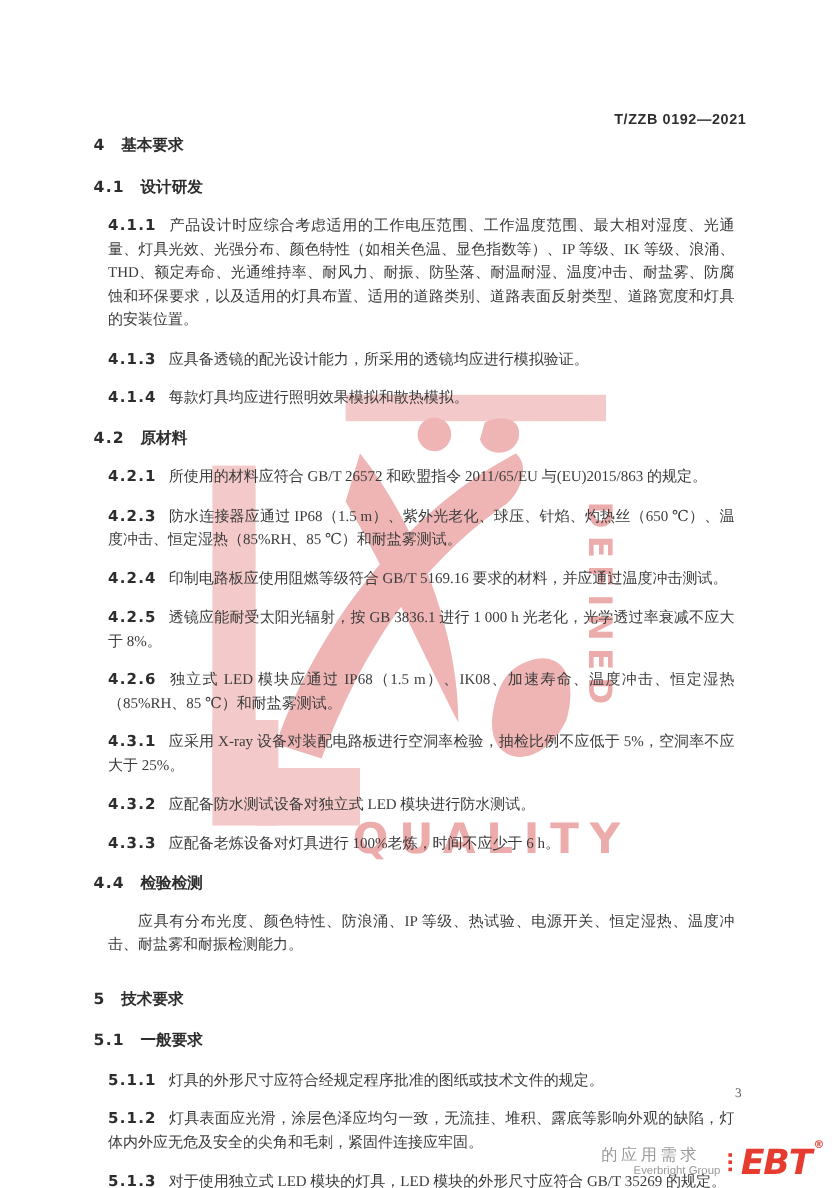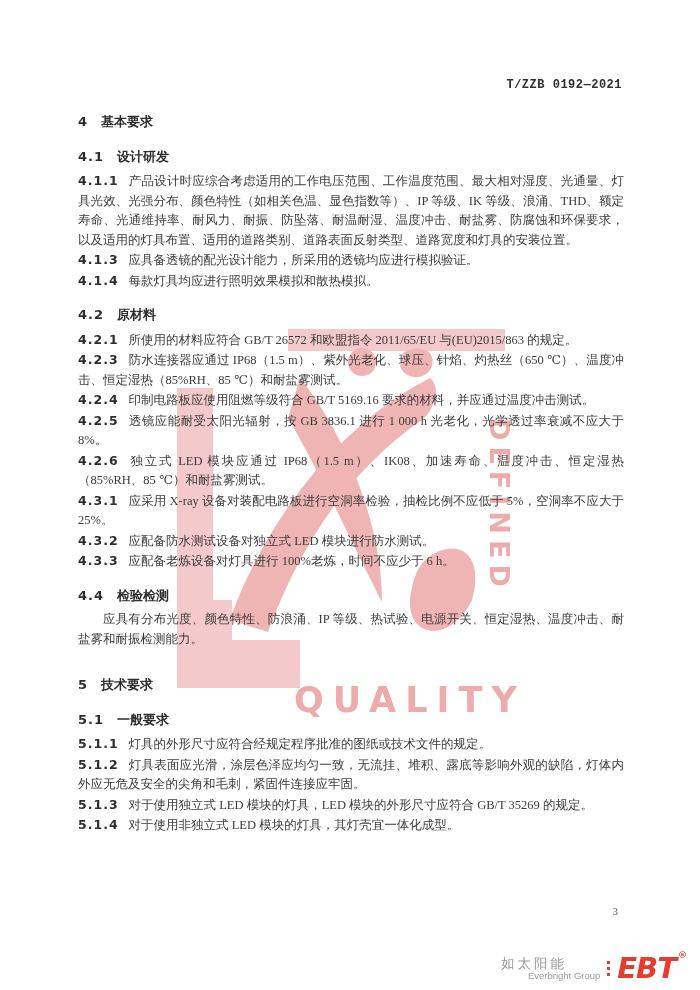--- a/index.html
+++ b/index.html
@@ -11,8 +11,8 @@
   }
   
   .header-ref {
-    position:absolute; top:78px; right:78px;
-    font-family:Liberation Mono, monospace;
+    position:absolute; top:92px; right:78px;
+    font-family:Liberation Sans, sans-serif;
     font-size:12px; font-weight:bold; letter-spacing:0.5px; color:#2f2f2f;
   }
   

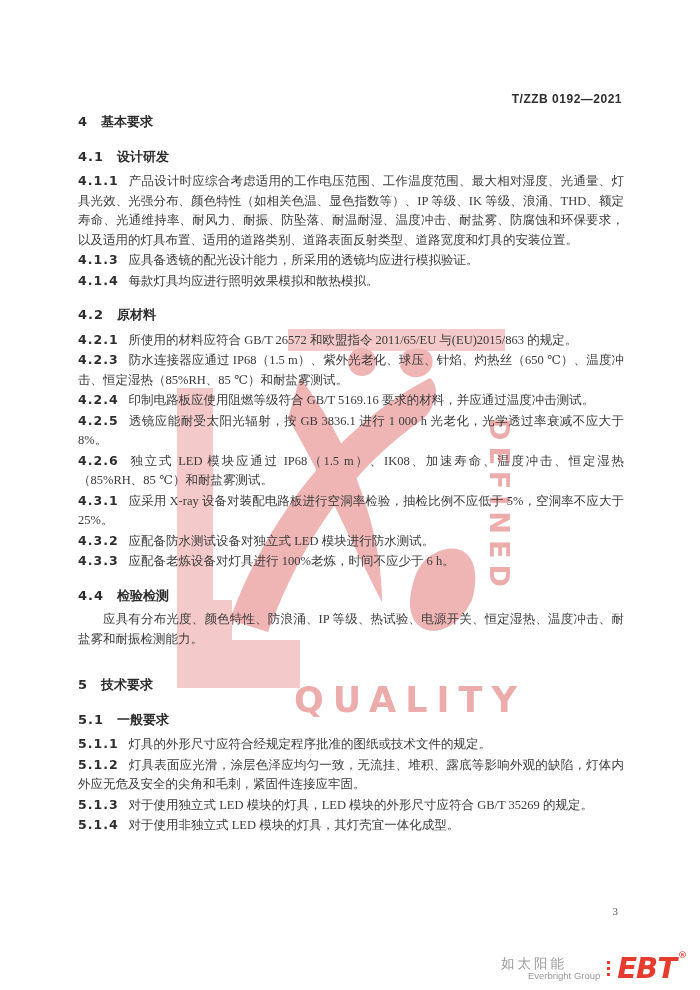--- a/index.html
+++ b/index.html
@@ -34,7 +34,7 @@
     position:absolute; left:78px; top:112px; width:546px;
     font-size:12.5px; line-height:19.5px; text-align:justify;
   }
-  .doc p { margin:0; }
+  .doc p { margin:12px; }
   .h1,.h2 {
     font-family:"DejaVu Sans","Liberation Sans",sans-serif;
     font-weight:bold; font-size:13px; color:#2d2d2d; text-align:left;

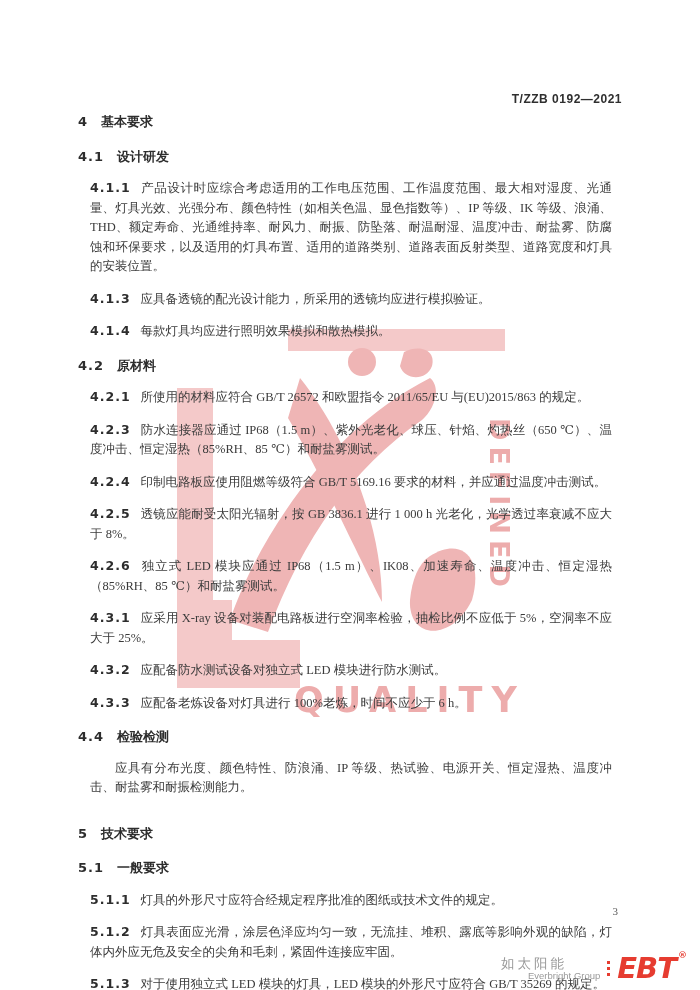--- a/index.html
+++ b/index.html
@@ -135,7 +135,7 @@
 
   <div class="footer-logo">
     <div class="logo-names">
-      <div class="logo-cn">如太阳能</div>
+      <div class="logo-cn">的应用需求</div>
       <div class="logo-en">Everbright Group</div>
     </div>
     <div class="logo-dots">

